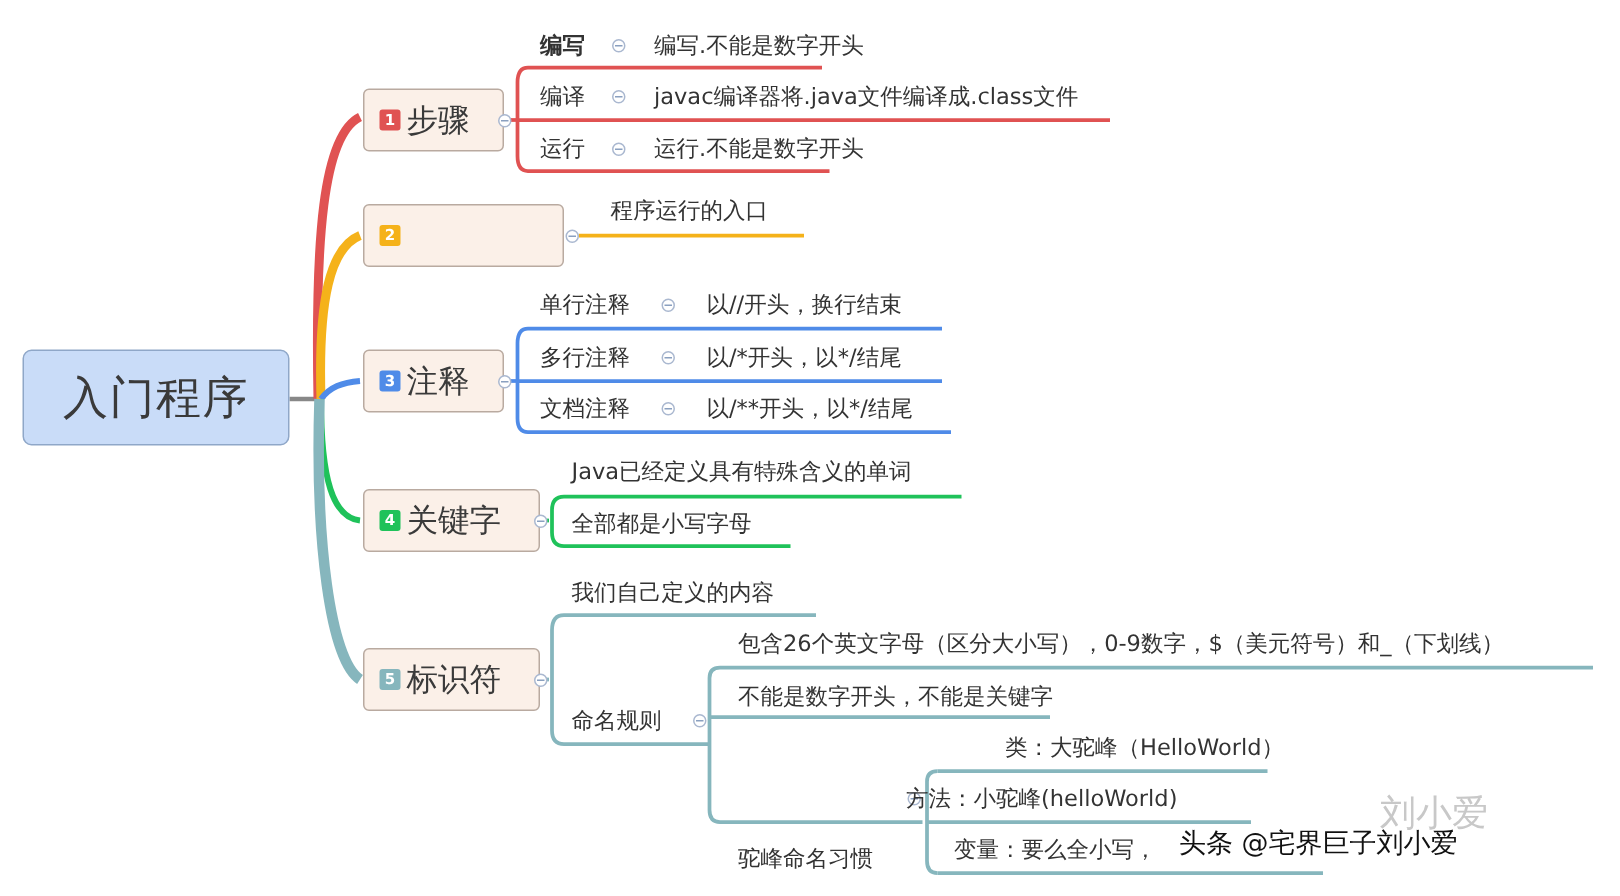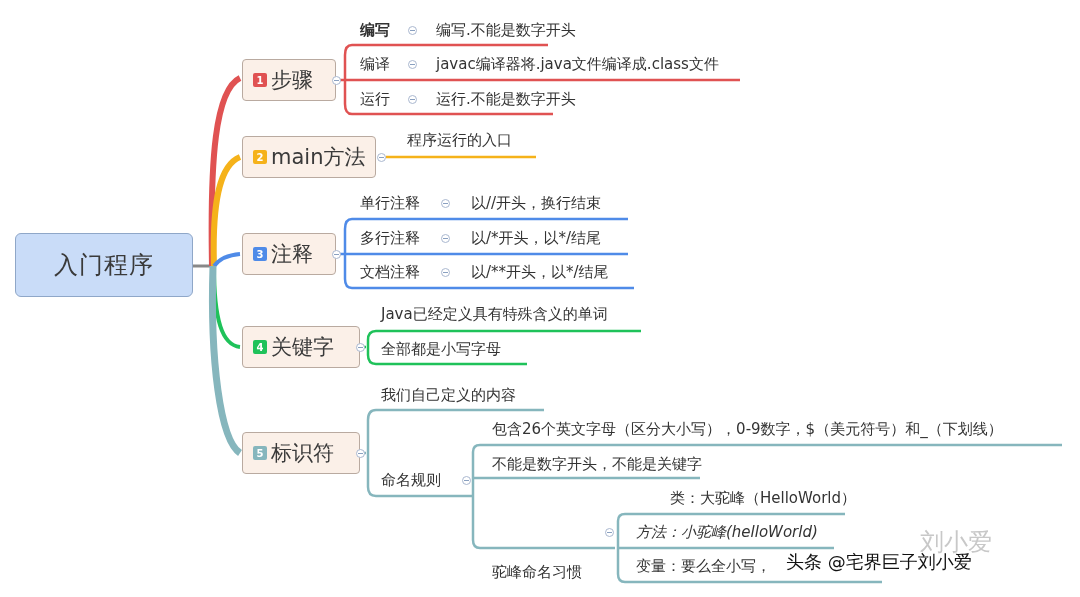--- a/index.html
+++ b/index.html
@@ -111,7 +111,6 @@
 
 <div class="branch" style="left:242px;top:136px;width:134px;">
   <span class="badge" style="background:#f5b21a">2</span>
-  <span>main方法</span>
 </div>
 <div class="collapse" style="left:377px;top:153px;"></div>
 <span class="t" style="left:407px;top:131px;">程序运行的入口</span>

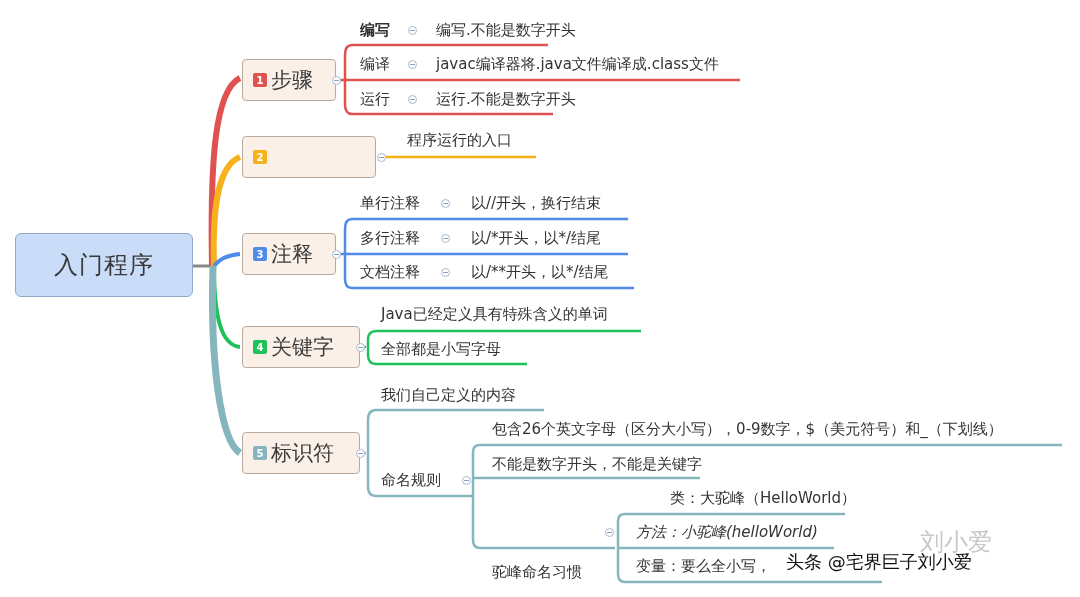--- a/index.html
+++ b/index.html
@@ -14,7 +14,7 @@
     position: absolute; left: 15px; top: 233px; width: 178px; height: 64px;
     background: #c9dcf8; border: 1.5px solid #8fa7c8; border-radius: 6px;
     box-sizing: border-box; display: flex; align-items: center; justify-content: center;
-    font-size: 24px; color: #3a3a3a; letter-spacing: 1px;
+    font-size: 30px; color: #3a3a3a; letter-spacing: 1px;
   }
   .branch {
     position: absolute; height: 42px; box-sizing: border-box;

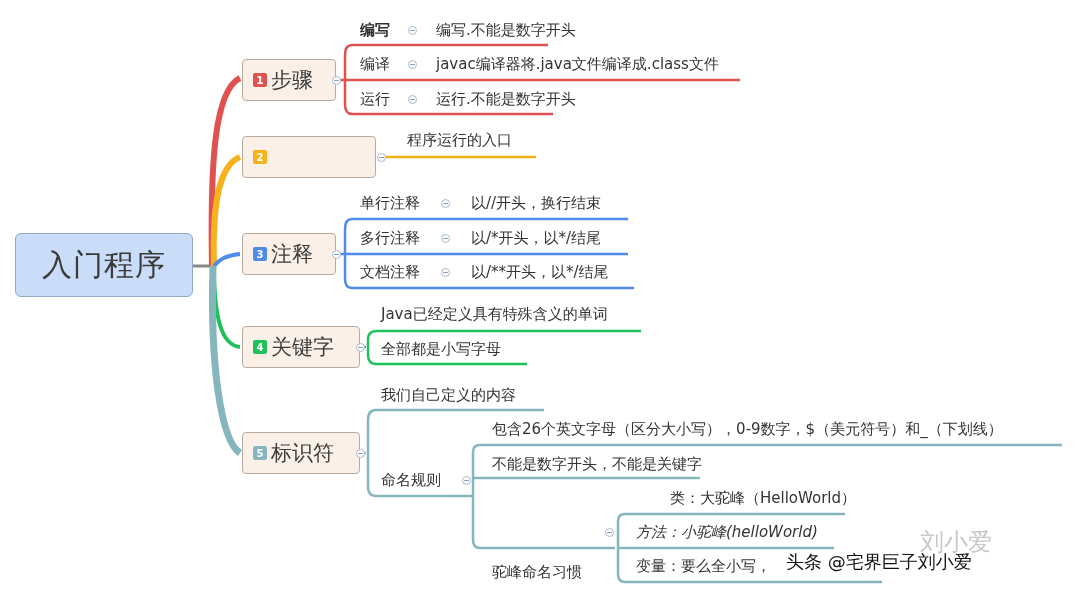--- a/index.html
+++ b/index.html
@@ -151,7 +151,7 @@
 <span class="t" style="left:492px;top:523px;margin-top:40px;">驼峰命名习惯</span>
 <div class="collapse" style="left:605px;top:528px;"></div>
 <span class="t" style="left:636px;top:489px;margin-left:34px;">类：大驼峰（HelloWorld）</span>
-<span class="t" style="left:636px;top:523px;font-style:italic;">方法：小驼峰(helloWorld)</span>
+<span class="t" style="left:604px;top:523px;">方法：小驼峰(helloWorld)</span>
 <span class="t" style="left:636px;top:557px;">变量：要么全小写，</span>
 
 <span class="watermark-faint">刘小爱</span>

